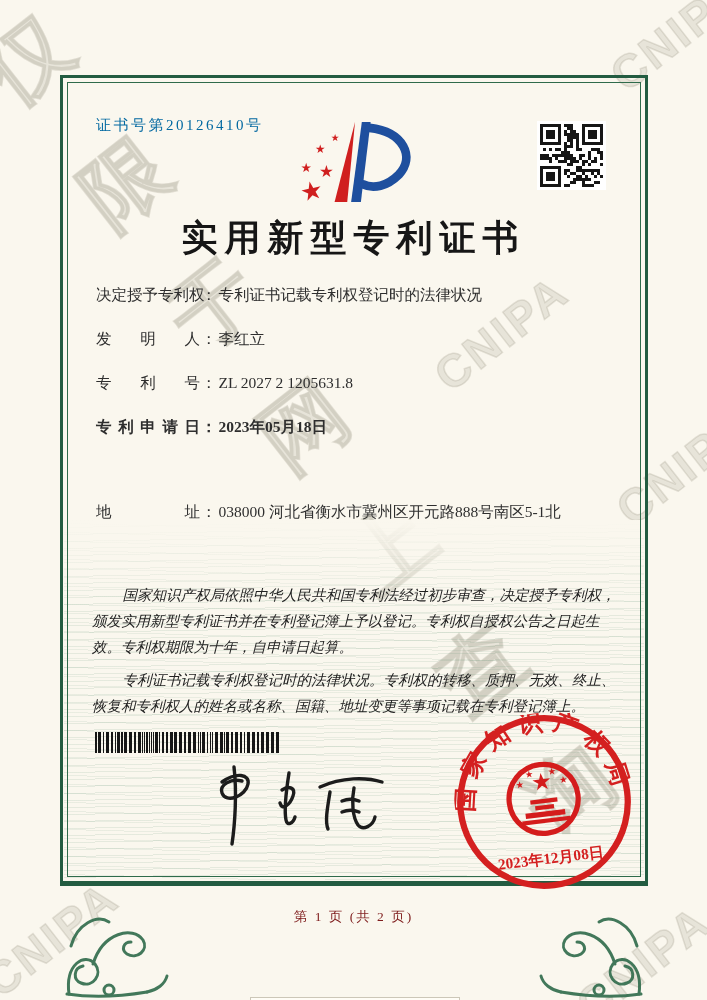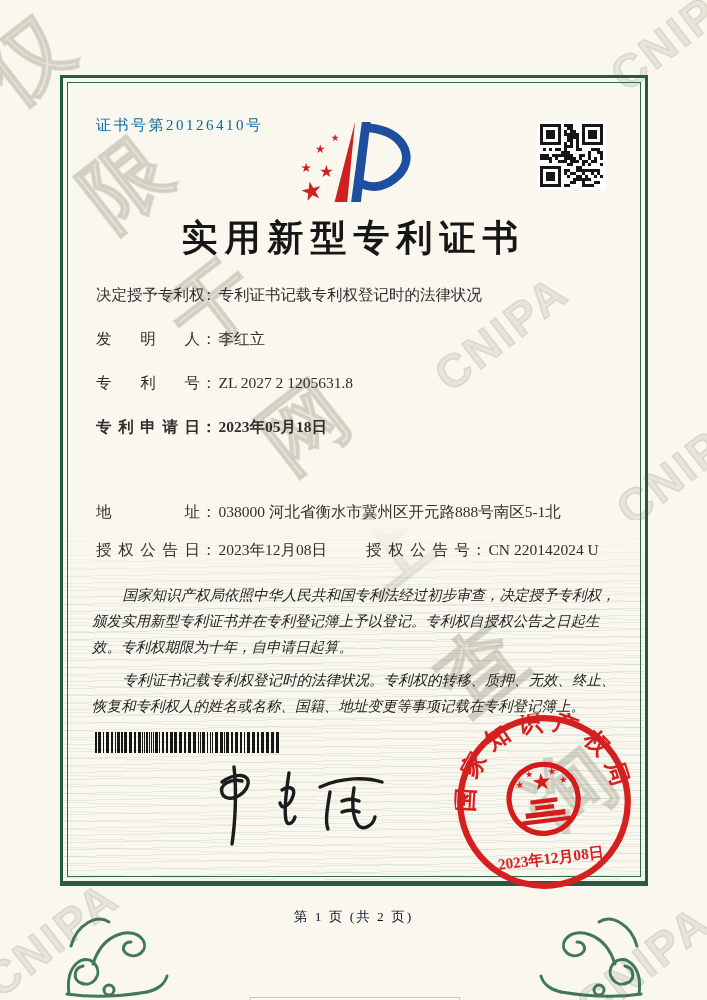--- a/index.html
+++ b/index.html
@@ -588,14 +588,6 @@
   </div>
   <div class="f-row r6">
     <span class="f-label">地址</span><span class="f-colon">：</span><span class="f-value">038000 河北省衡水市冀州区开元路888号南区5-1北</span>
-  </div>
-  <div class="f-row r7">
-    <span>
-      <span class="f-label">授权公告日</span><span class="f-colon">：</span><span class="f-value">2023年12月08日</span>
-    </span>
-    <span class="grant-no-group">
-      <span class="f-label">授权公告号</span><span class="f-colon">：</span><span class="f-value">CN 220142024 U</span>
-    </span>
   </div>
 
   <div class="legal">

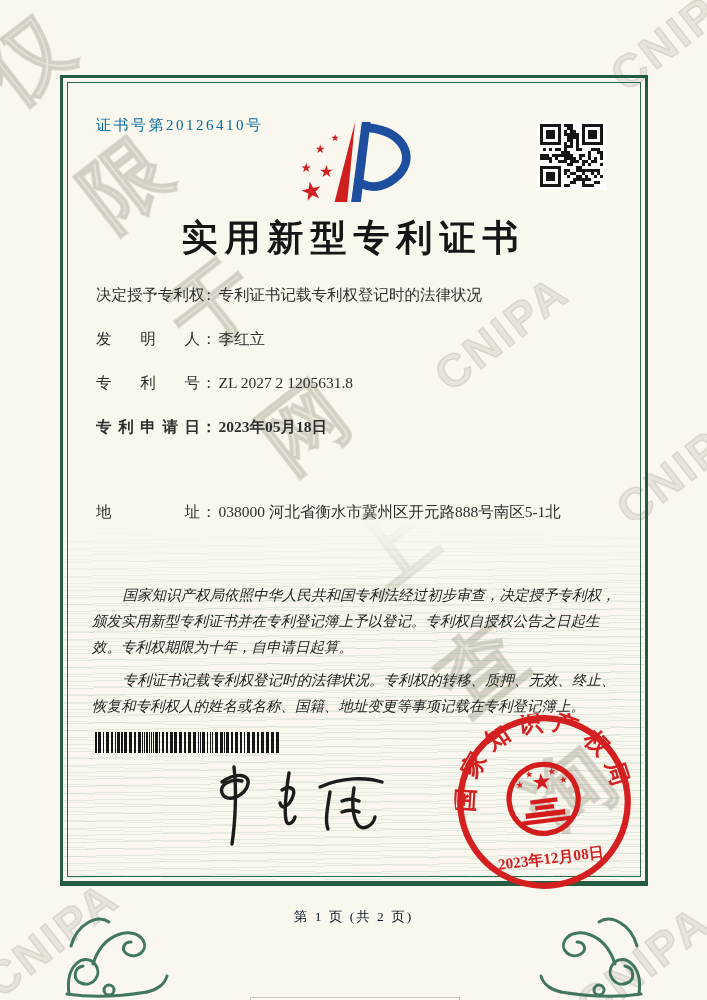--- a/index.html
+++ b/index.html
@@ -64,7 +64,7 @@
   .signature{position:absolute;left:196px;top:762px;width:200px;height:88px;}
   .seal{position:absolute;left:455px;top:713px;width:178px;height:178px;transform:rotate(-7deg);}
   .page-num{position:absolute;left:0;right:0;top:908px;text-align:center;
-            font-size:13.5px;letter-spacing:2px;color:#0f172a;}
+            font-size:13.5px;letter-spacing:2px;color:#7f1d1d;}
   .cont-box{position:absolute;left:250px;top:997px;width:208px;height:42px;line-height:42px;
             background:#fffdf6;border:1px solid #ccc7b8;text-align:center;font-style:italic;
             font-size:15.5px;letter-spacing:3px;color:#333;}

